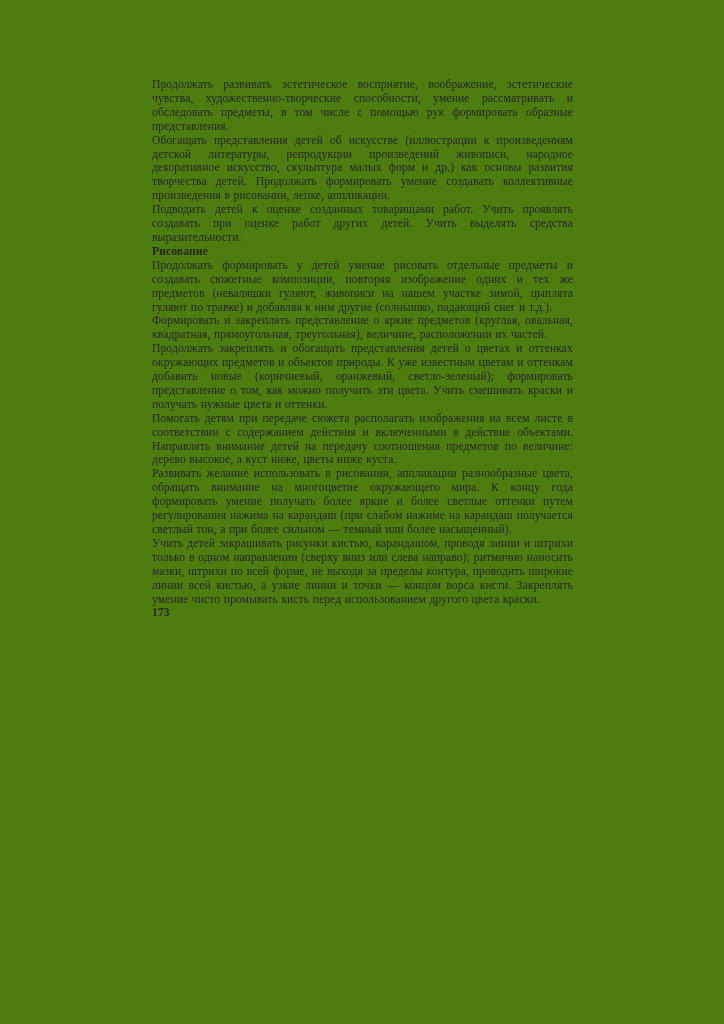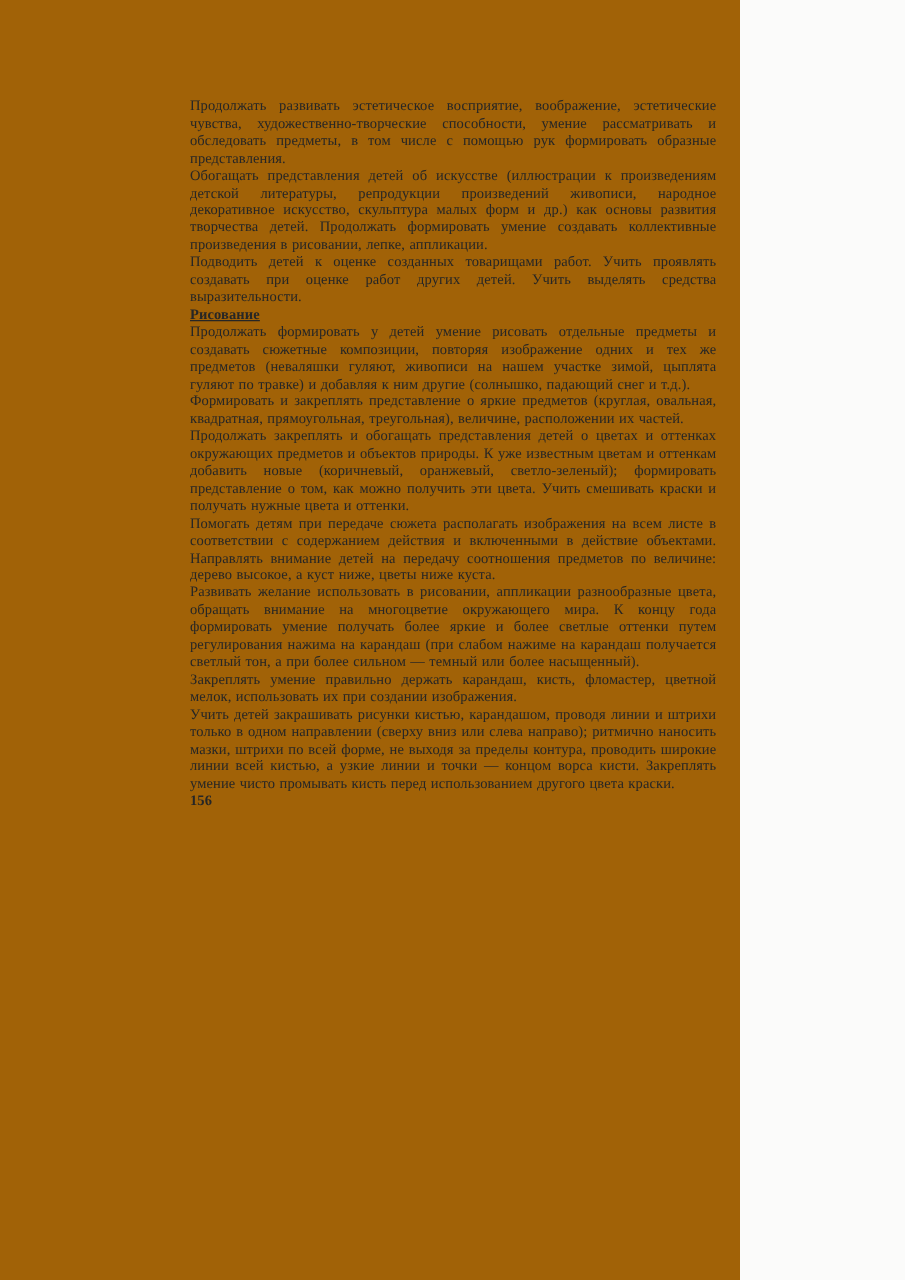--- a/index.html
+++ b/index.html
@@ -19,9 +19,9 @@
     position: absolute;
     left: 0;
     top: 0;
-    width: 592px;
+    width: 724px;
     height: 1024px;
-    background: #a16207;
+    background: #4d7c0f;
   }
   .text-block {
     position: absolute;

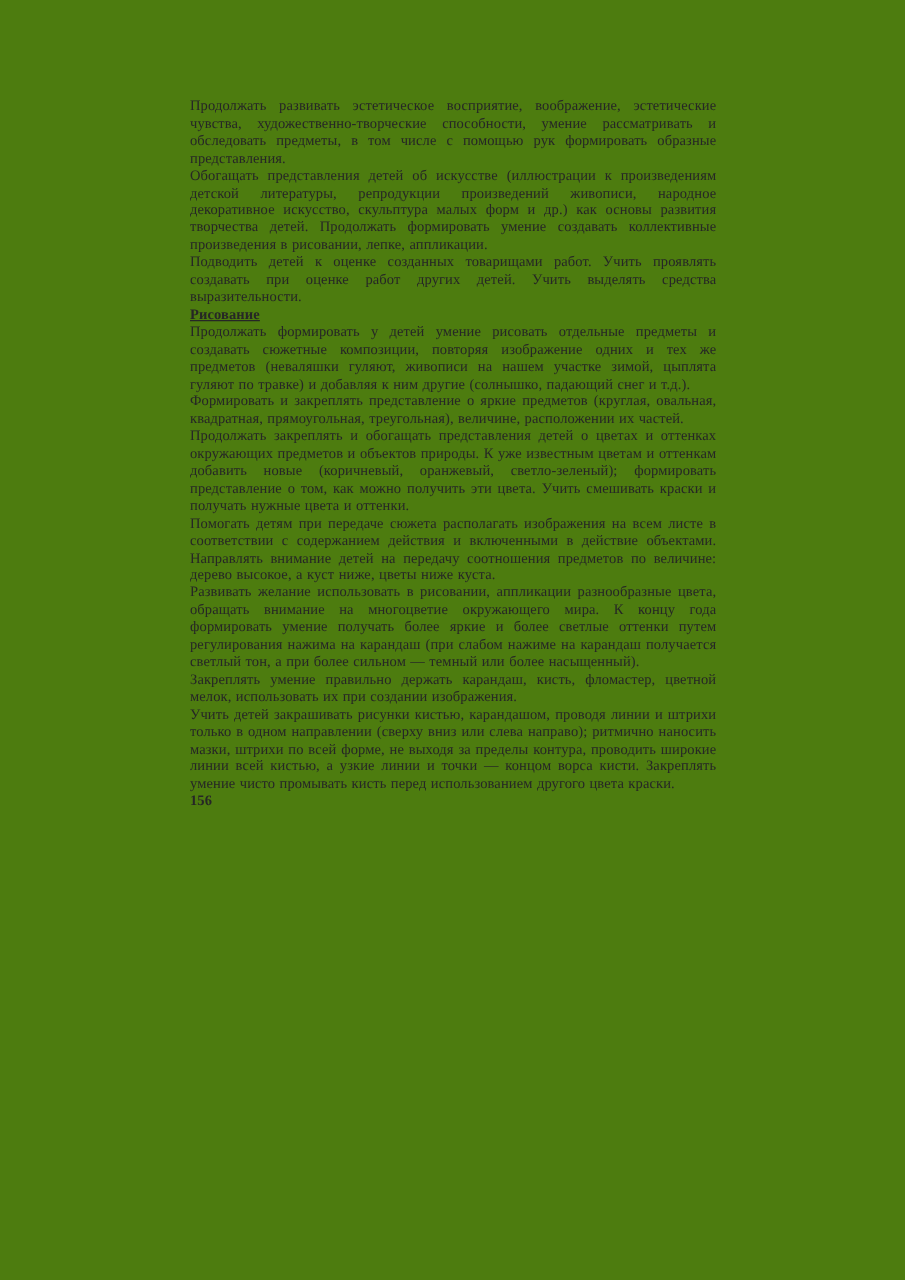--- a/index.html
+++ b/index.html
@@ -43,7 +43,6 @@
     font-size: 12.2px;
     line-height: 14px;
     font-weight: bold;
-    text-decoration: underline;
   }
   .page-number {
     margin-top: 13px;

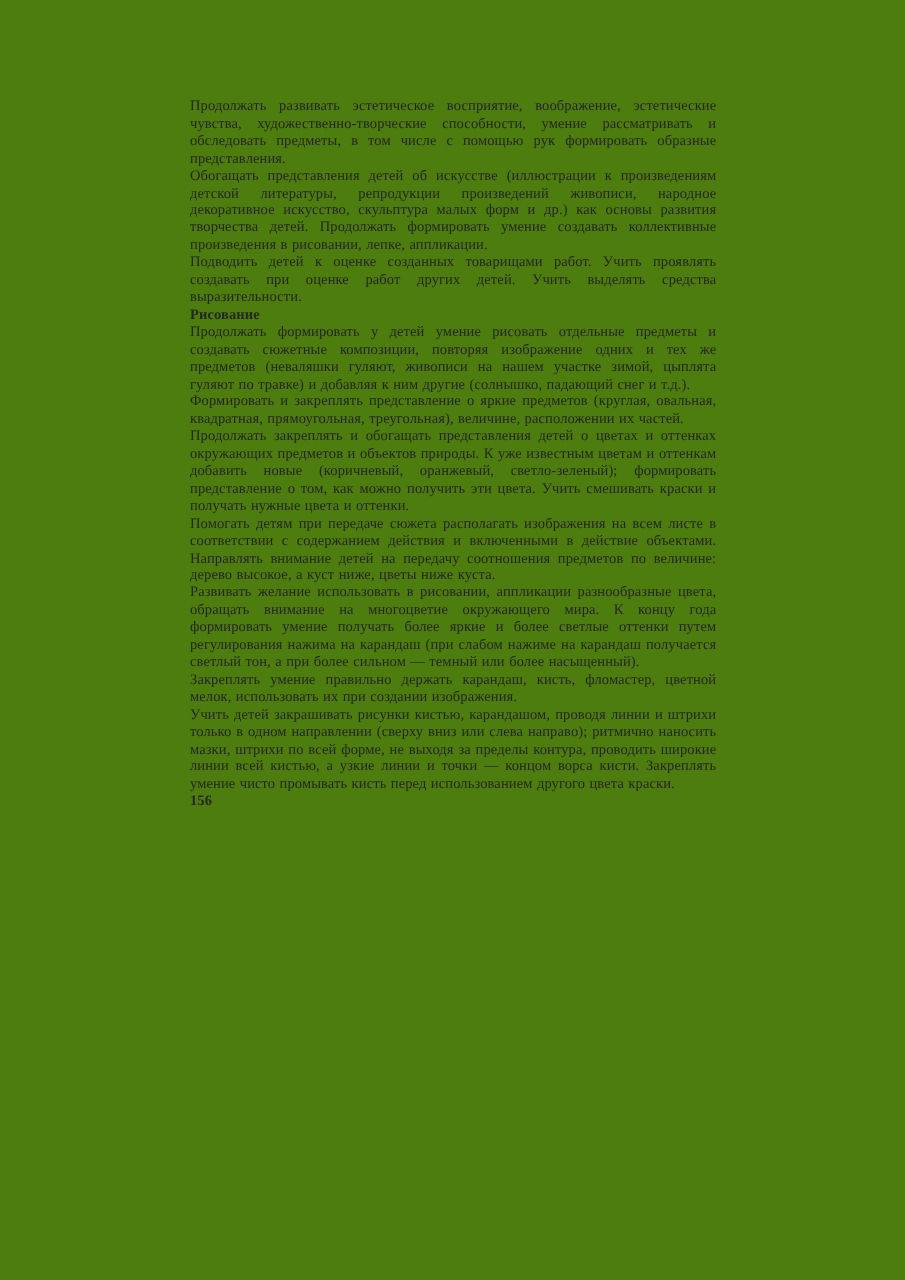--- a/index.html
+++ b/index.html
@@ -68,7 +68,6 @@
         <p>Продолжать закреплять и обогащать представления детей о цветах и оттенках окружающих предметов и объектов природы. К уже известным цветам и оттенкам добавить новые (коричневый, оранжевый, светло-зеленый); формировать представление о том, как можно получить эти цвета. Учить смешивать краски и получать нужные цвета и оттенки.</p>
         <p>Помогать детям при передаче сюжета располагать изображения на всем листе в соответствии с содержанием действия и включенными в действие объектами. Направлять внимание детей на передачу соотношения предметов по величине: дерево высокое, а куст ниже, цветы ниже куста.</p>
         <p>Развивать желание использовать в рисовании, аппликации разнообразные цвета, обращать внимание на многоцветие окружающего мира. К концу года формировать умение получать более яркие и более светлые оттенки путем регулирования нажима на карандаш (при слабом нажиме на карандаш получается светлый тон, а при более сильном — темный или более насыщенный).</p>
-        <p>Закреплять умение правильно держать карандаш, кисть, фломастер, цветной мелок, использовать их при создании изображения.</p>
         <p>Учить детей закрашивать рисунки кистью, карандашом, проводя линии и штрихи только в одном направлении (сверху вниз или слева направо); ритмично наносить мазки, штрихи по всей форме, не выходя за пределы контура, проводить широкие линии всей кистью, а узкие линии и точки — концом ворса кисти. Закреплять умение чисто промывать кисть перед использованием другого цвета краски.</p>
       </div>
     <p class="page-number">156</p>

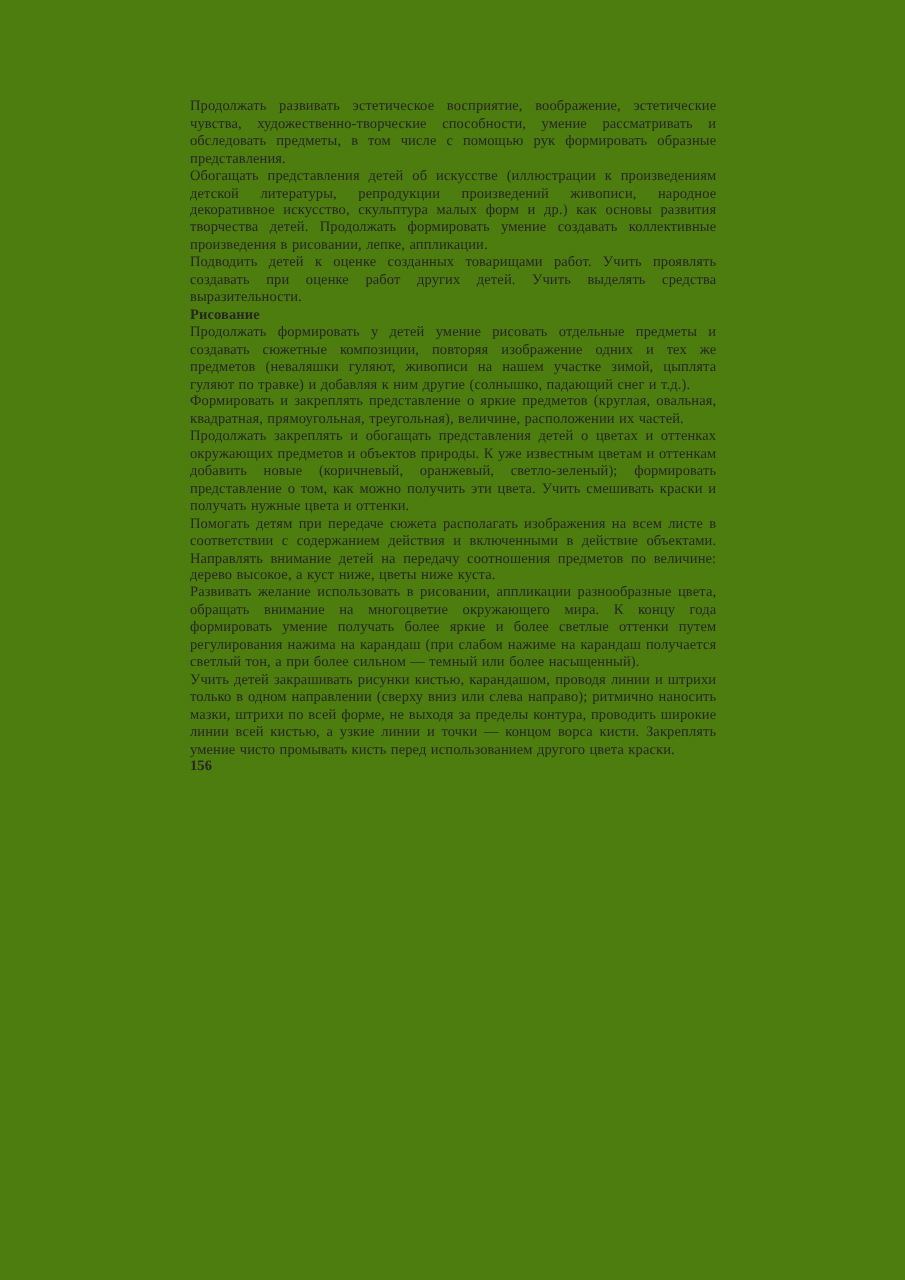--- a/index.html
+++ b/index.html
@@ -70,7 +70,7 @@
         <p>Развивать желание использовать в рисовании, аппликации разнообразные цвета, обращать внимание на многоцветие окружающего мира. К концу года формировать умение получать более яркие и более светлые оттенки путем регулирования нажима на карандаш (при слабом нажиме на карандаш получается светлый тон, а при более сильном — темный или более насыщенный).</p>
         <p>Учить детей закрашивать рисунки кистью, карандашом, проводя линии и штрихи только в одном направлении (сверху вниз или слева направо); ритмично наносить мазки, штрихи по всей форме, не выходя за пределы контура, проводить широкие линии всей кистью, а узкие линии и точки — концом ворса кисти. Закреплять умение чисто промывать кисть перед использованием другого цвета краски.</p>
       </div>
-    <p class="page-number">156</p>
+    <p class="page-number">173</p>
   </div>
 </div>
 

